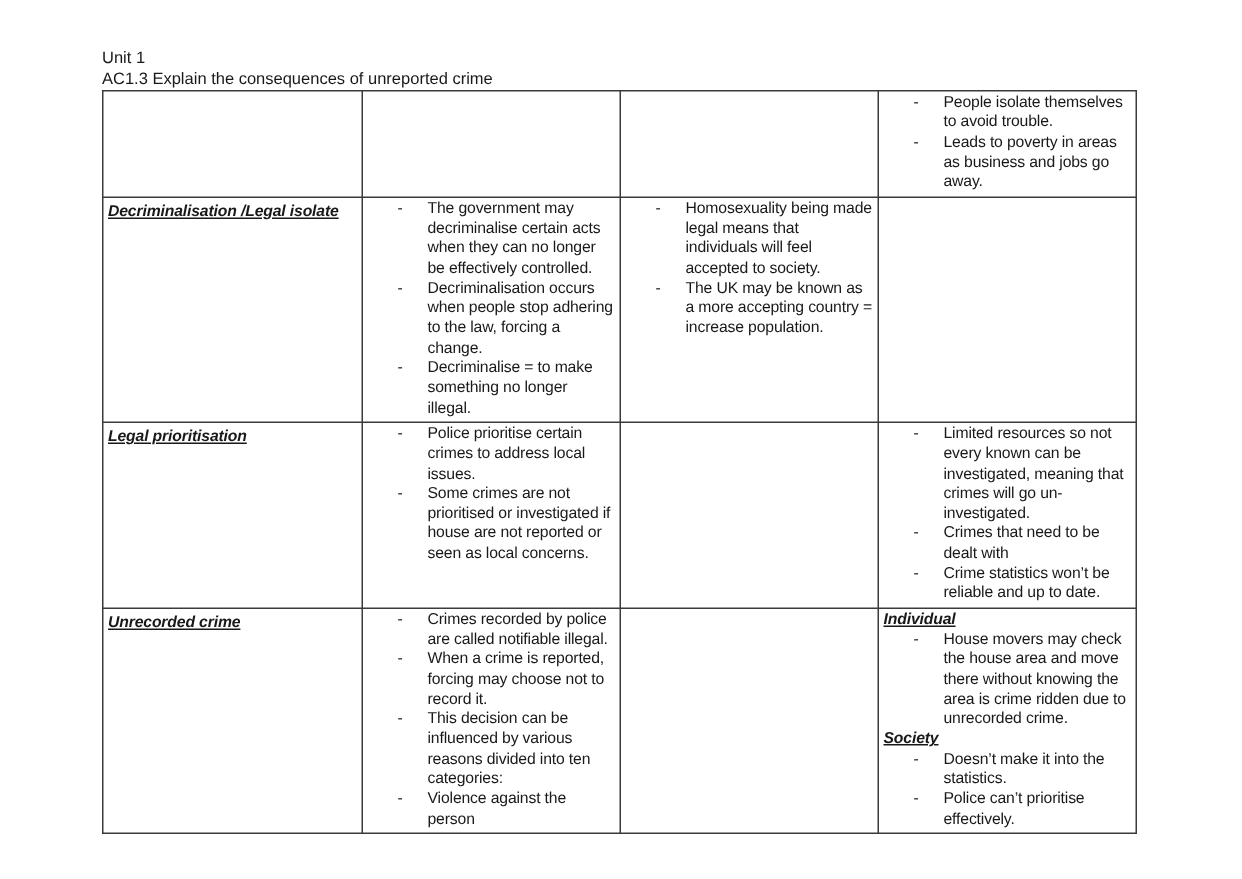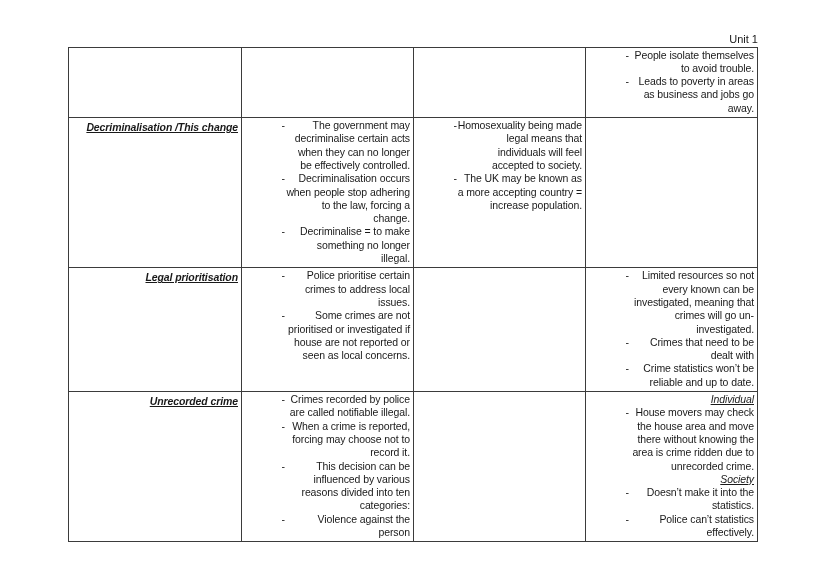--- a/index.html
+++ b/index.html
@@ -14,7 +14,6 @@
     position: absolute;
     left: 68px; top: 33px;
     width: 690px;
-    text-align: right;
   }
   .doc-header {
     font-size: 11px;

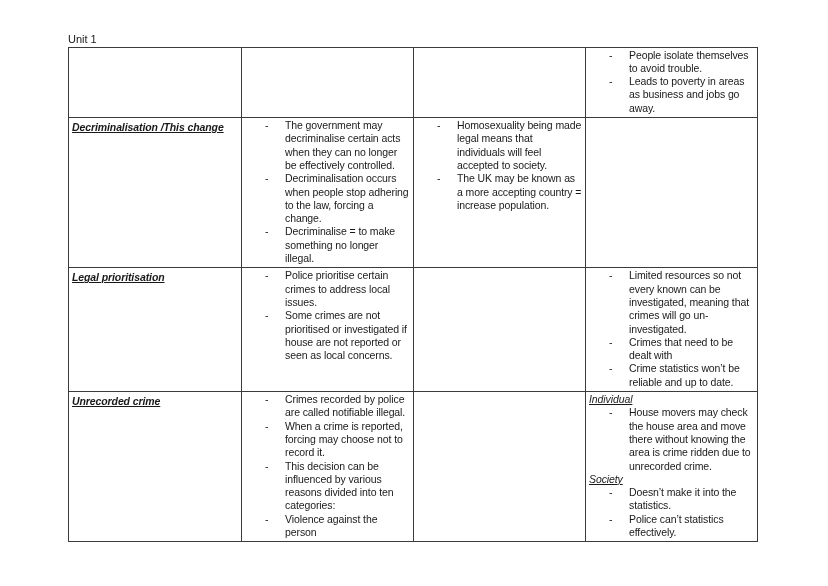--- a/index.html
+++ b/index.html
@@ -66,6 +66,7 @@
 
   <div class="doc-header">
     <div>Unit 1</div>
+    <div>AC1.3 Explain the consequences of unreported crime</div>
   </div>
 
   <table class="ko-table">

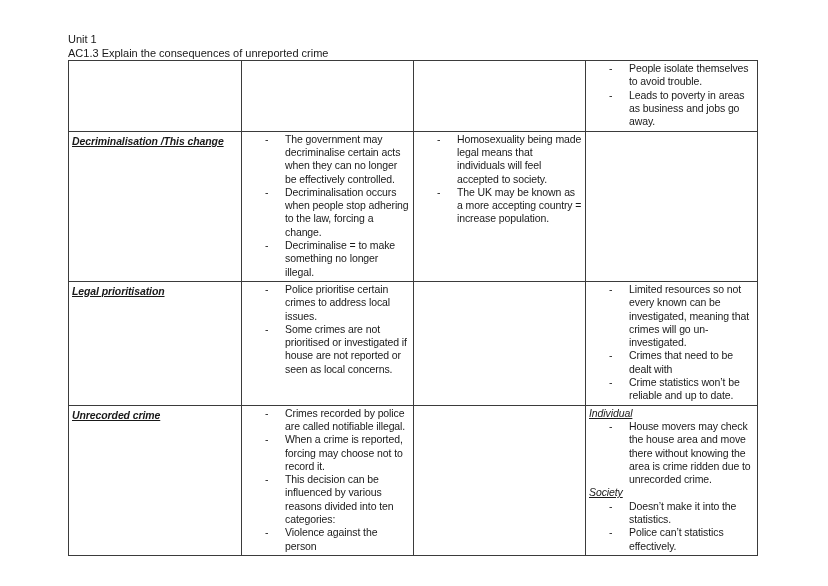--- a/index.html
+++ b/index.html
@@ -96,7 +96,7 @@
 
       <tr class="r2">
         <td>
-          <div class="row-label">Decriminalisation /This change</div>
+          <div class="row-label">Decriminalisation /Legal isolate</div>
         </td>
         <td>
           <div class="bullet">

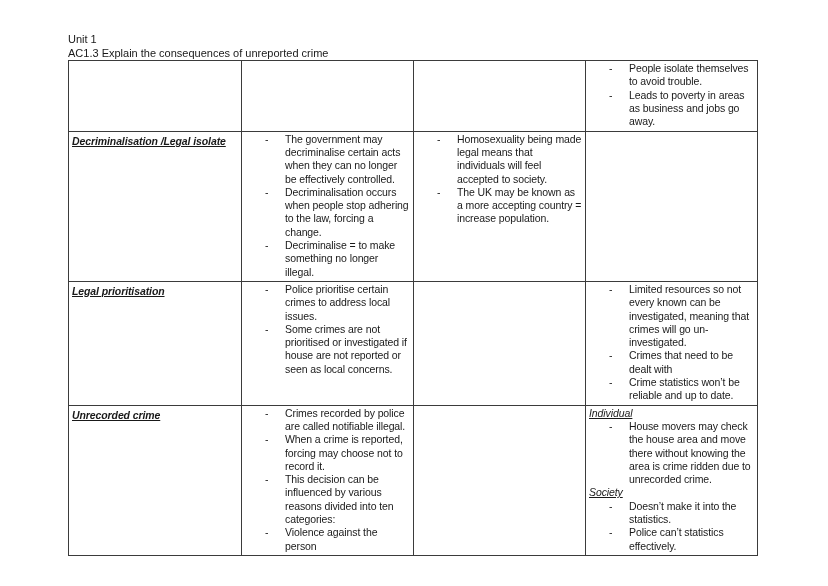--- a/index.html
+++ b/index.html
@@ -54,7 +54,7 @@
   }
   .btext { flex: 1; }
   .sec-heading {
-    font-weight: normal;
+    font-weight: bold;
     font-style: italic;
     text-decoration: underline;
   }

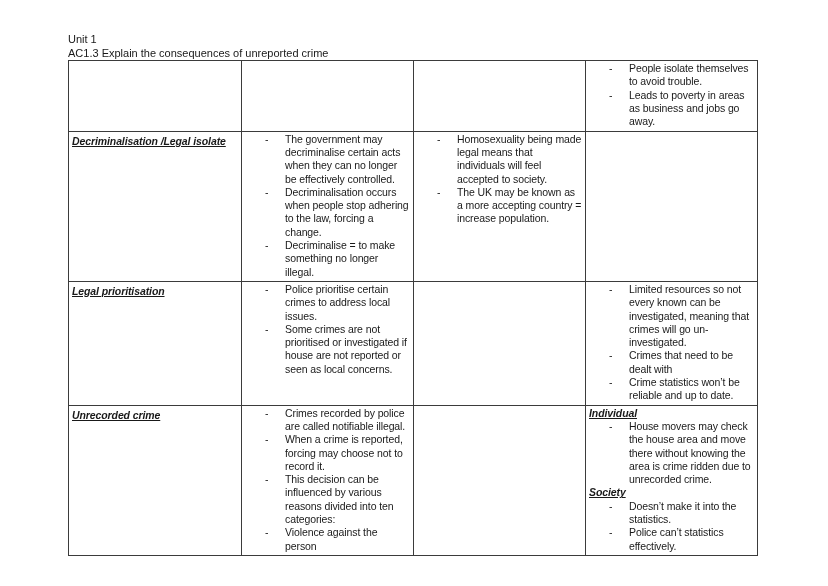--- a/index.html
+++ b/index.html
@@ -192,7 +192,7 @@
           </div>
           <div class="bullet">
             <span class="dash">-</span>
-            <span class="btext">Police can’t statistics effectively.</span>
+            <span class="btext">Police can’t prioritise effectively.</span>
           </div>
         </td>
       </tr>

